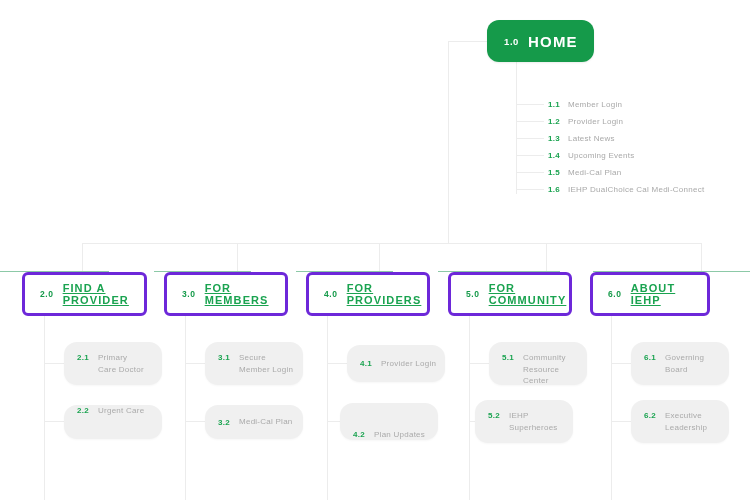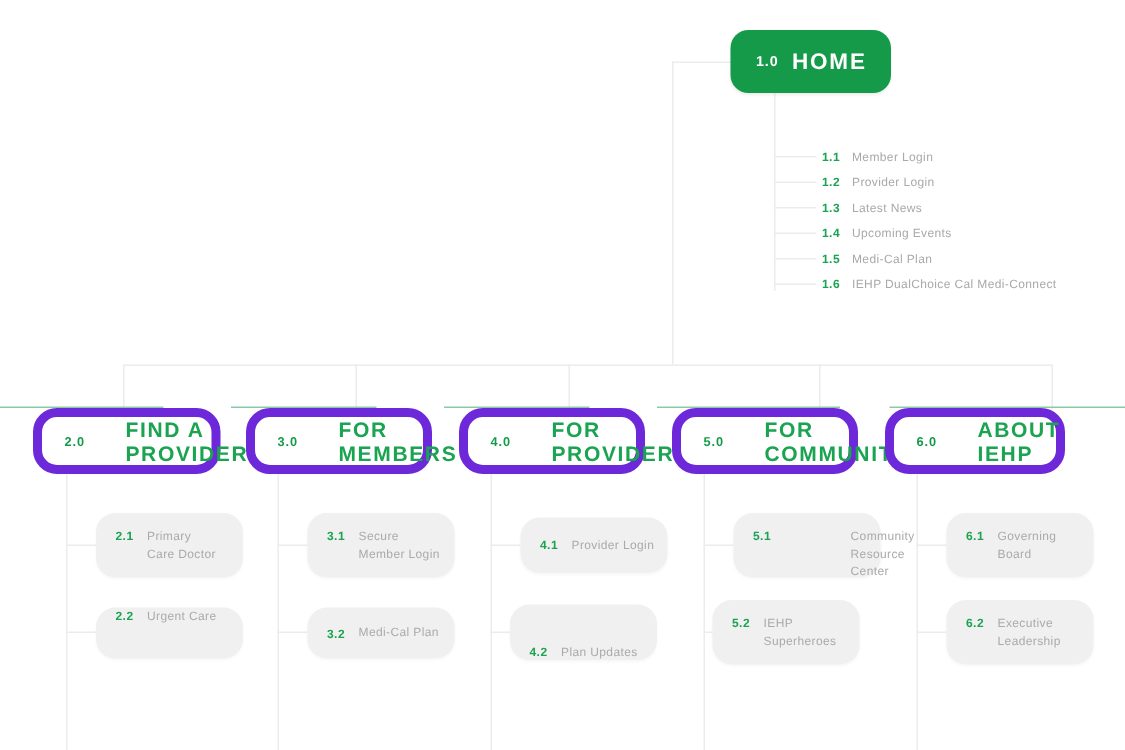--- a/index.html
+++ b/index.html
@@ -102,8 +102,8 @@
     position: absolute;
     top: 272px;
     height: 44px;
-    border: 6px solid #6d28d9;
-    border-radius: 16px;
+    border: 3px solid #6d28d9;
+    border-radius: 6px;
     background: #ffffff;
     display: flex;
     align-items: center;

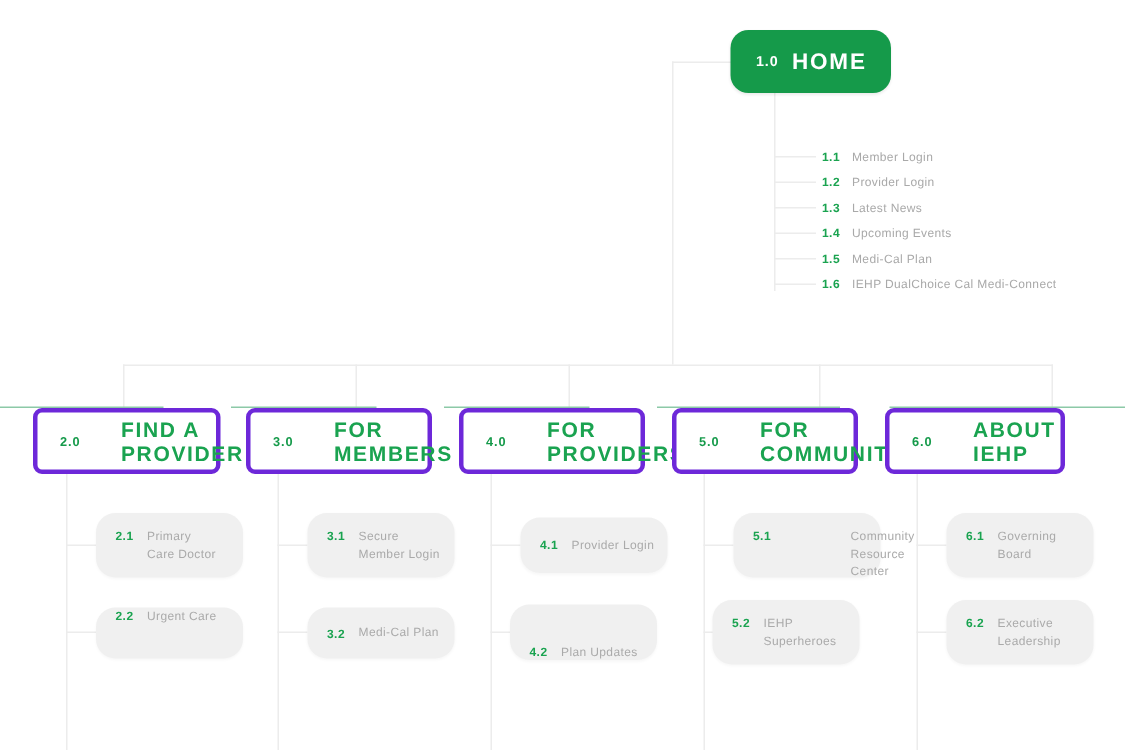--- a/index.html
+++ b/index.html
@@ -117,10 +117,11 @@
   }
   .cat-label {
     color: #1aa350;
-    font-size: 14px;
+    font-size: 11px;
     font-weight: bold;
     letter-spacing: 1.1px;
-    margin-left: 27px;
+    margin-left: 9px;
+    text-decoration: underline;
   }
 
   

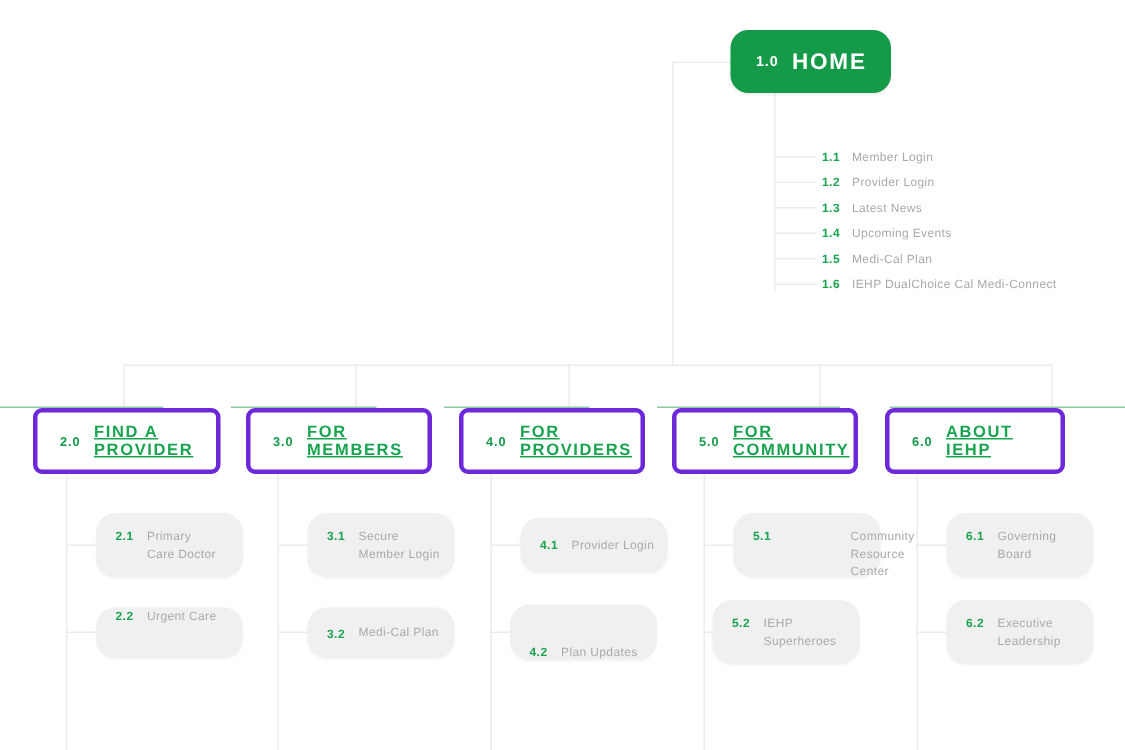--- a/index.html
+++ b/index.html
@@ -285,7 +285,7 @@
     <span class="child-label">Plan Updates</span>
   </div>
 
-  <div class="child-node" style="left:489px; top:342px; width:98px; height:43px;gap:44px;">
+  <div class="child-node" style="left:489px; top:342px; width:98px; height:43px;">
     <span class="child-num">5.1</span>
     <span class="child-label">Community
 Resource Center</span>

